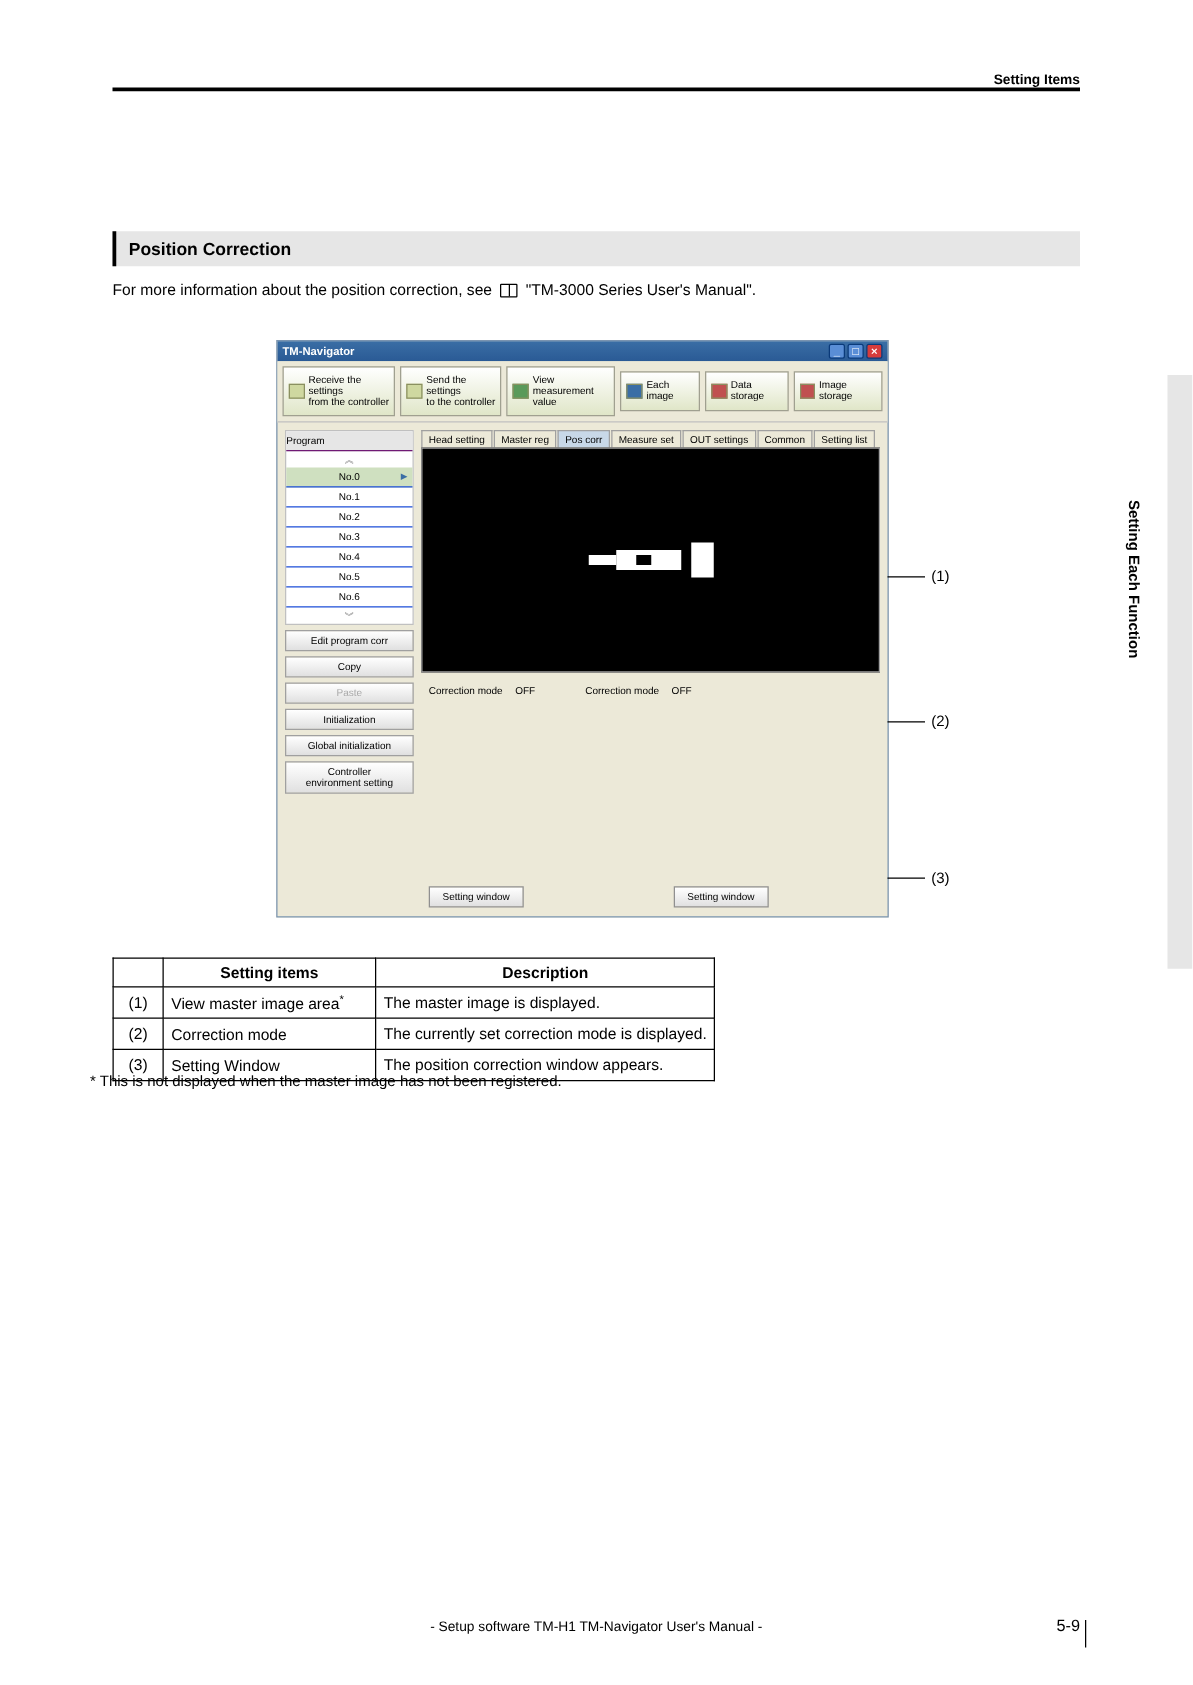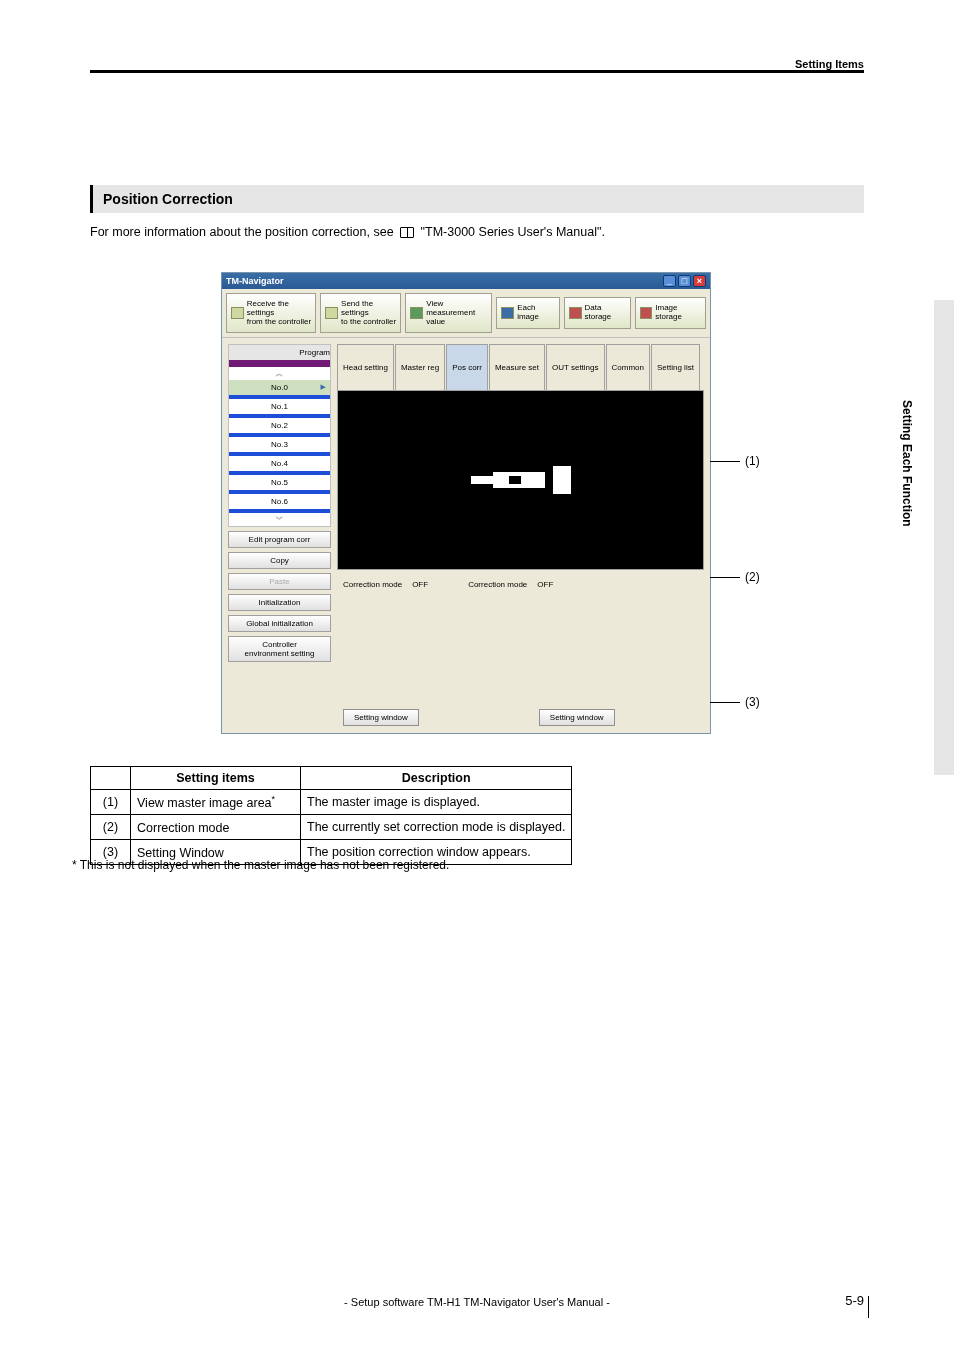--- a/index.html
+++ b/index.html
@@ -113,7 +113,7 @@
   .shot-body { display:flex; height: calc(100% - 16px - 18px - 28px); }
   .left-col { width: 115px; padding: 6px; display:flex; flex-direction:column; gap:4px; }
   .panel { background:#fff; border:1px solid #c0c0c0; }
-  .panel-head { background:#e6e6e6; font-size:8px; text-align:right; padding:3px 0; border-bottom:7px solid #701a75; }
+  .panel-head { background:#e6e6e6; font-size:8px; text-align:left; padding:3px 0; border-bottom:1px solid #701a75; }
   .sc { text-align:center; padding:1px; color:#888; }
   .prog-item { text-align:center; padding:3px 16px; font-size:8px; border-bottom:4px solid #1d4ed8; }
   .prog-item.active { background:#cfe0c0; position:relative; }

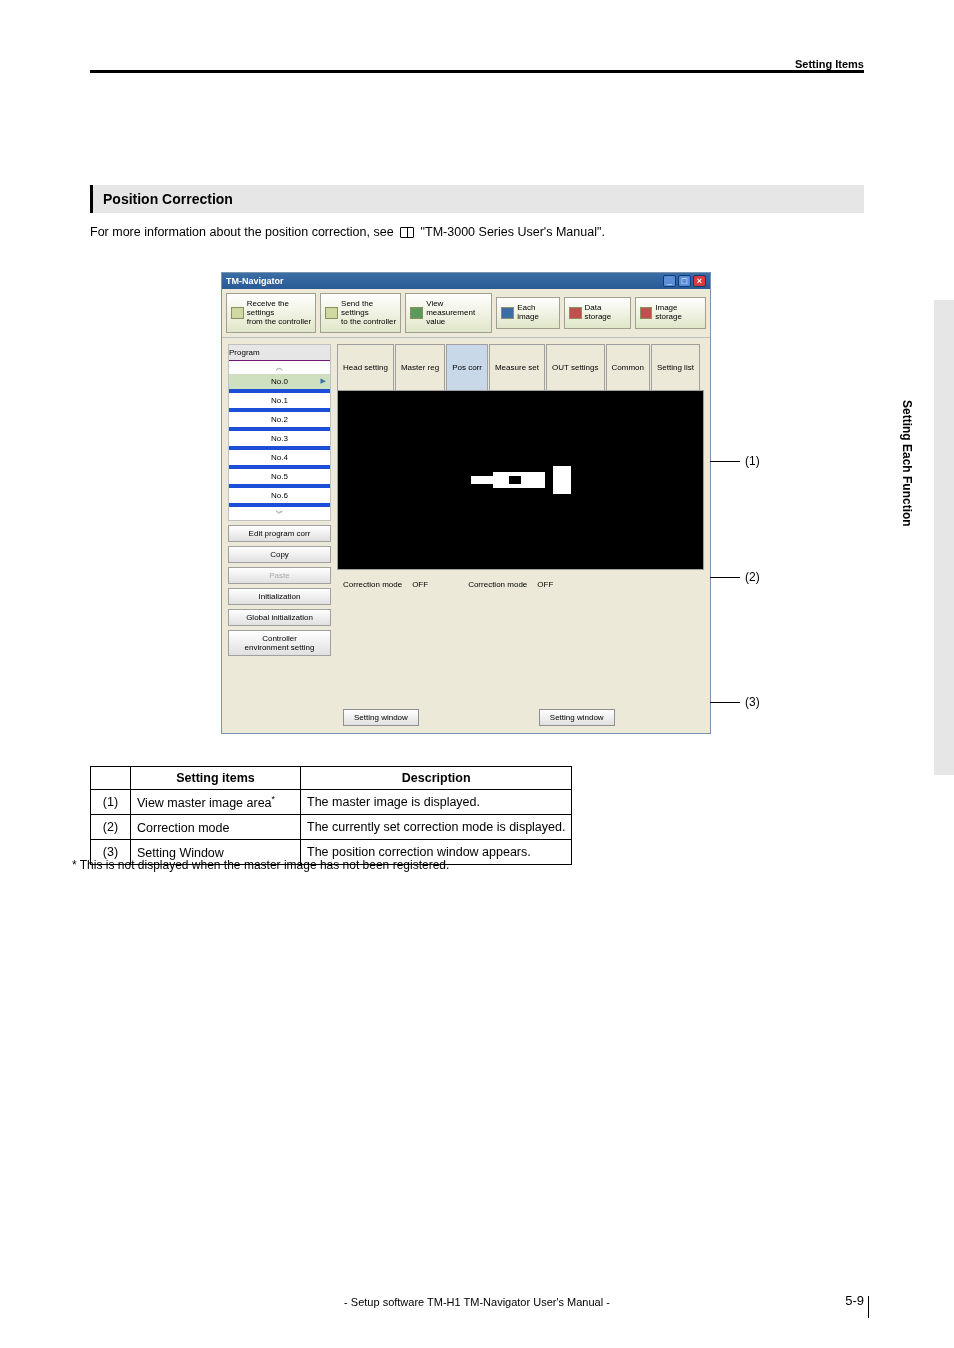--- a/index.html
+++ b/index.html
@@ -122,7 +122,7 @@
   .lbtn.dis { color:#aaa; }
   .right-col { flex:1; padding:6px 6px 6px 0; display:flex; flex-direction:column; }
   .tabs { display:flex; font-size:8px; }
-  .tab { padding:18px 5px; border:1px solid #a0a0a0; border-bottom:none; background:#ece9d8; margin-right:1px; }
+  .tab { padding:2px 5px; border:1px solid #a0a0a0; border-bottom:none; background:#ece9d8; margin-right:1px; }
   .tab.active { background:#c8d8e8; }
   .img-area { flex:0 0 180px; background:#000; border:1px solid #a0a0a0; display:flex; align-items:center; justify-content:center; }
   .silhouette { width: 100px; height: 48px; position:relative; }

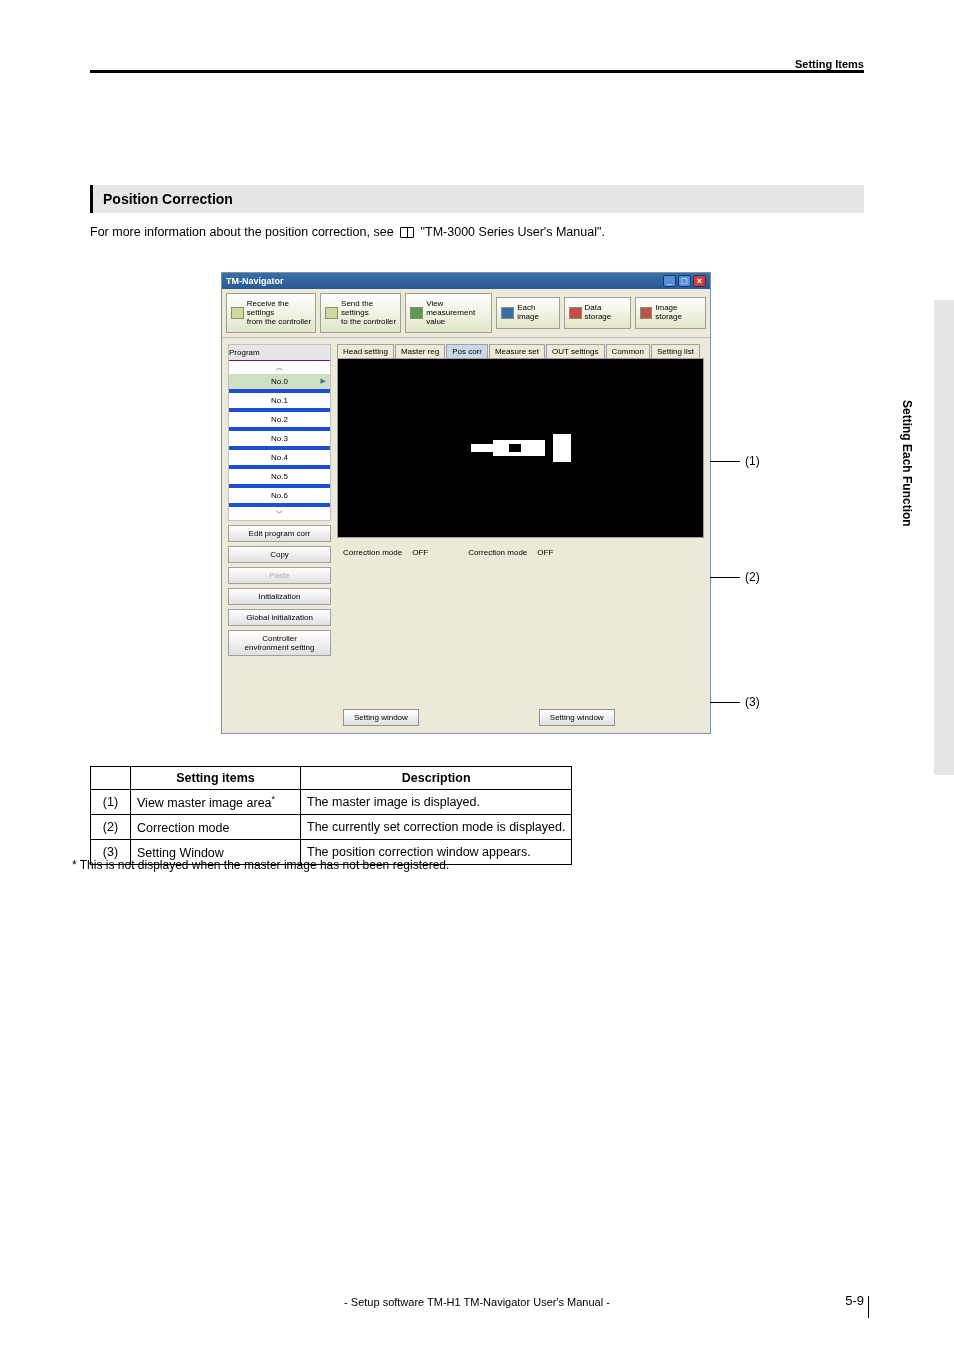--- a/index.html
+++ b/index.html
@@ -115,7 +115,7 @@
   .panel { background:#fff; border:1px solid #c0c0c0; }
   .panel-head { background:#e6e6e6; font-size:8px; text-align:left; padding:3px 0; border-bottom:1px solid #701a75; }
   .sc { text-align:center; padding:1px; color:#888; }
-  .prog-item { text-align:center; padding:3px 16px; font-size:8px; border-bottom:4px solid #1d4ed8; }
+  .prog-item { text-align:center; padding:3px 16px; font-size:8px; border-bottom:1px solid #1d4ed8; }
   .prog-item.active { background:#cfe0c0; position:relative; }
   .prog-item.active::after { content:"▶"; position:absolute; right:4px; color:#3a6ea5; font-size:7px; }
   .lbtn { background:linear-gradient(#fff,#e0e0e0); border:1px solid #a0a0a0; font-size:8px; text-align:center; padding:3px 0; }

